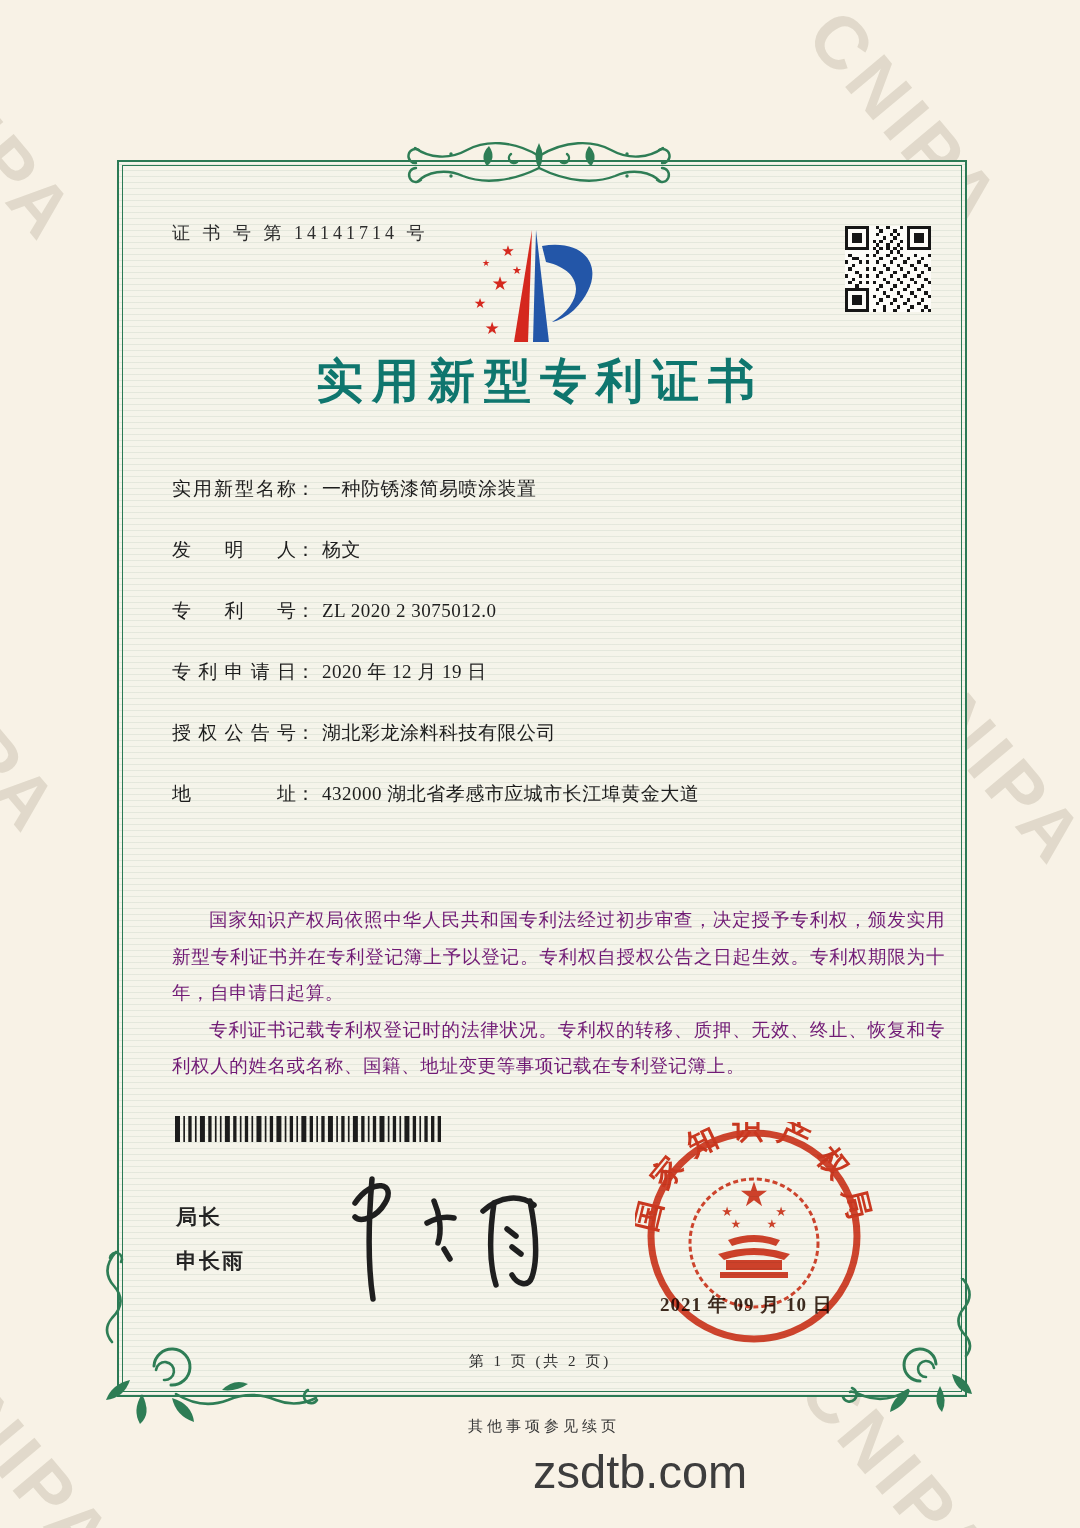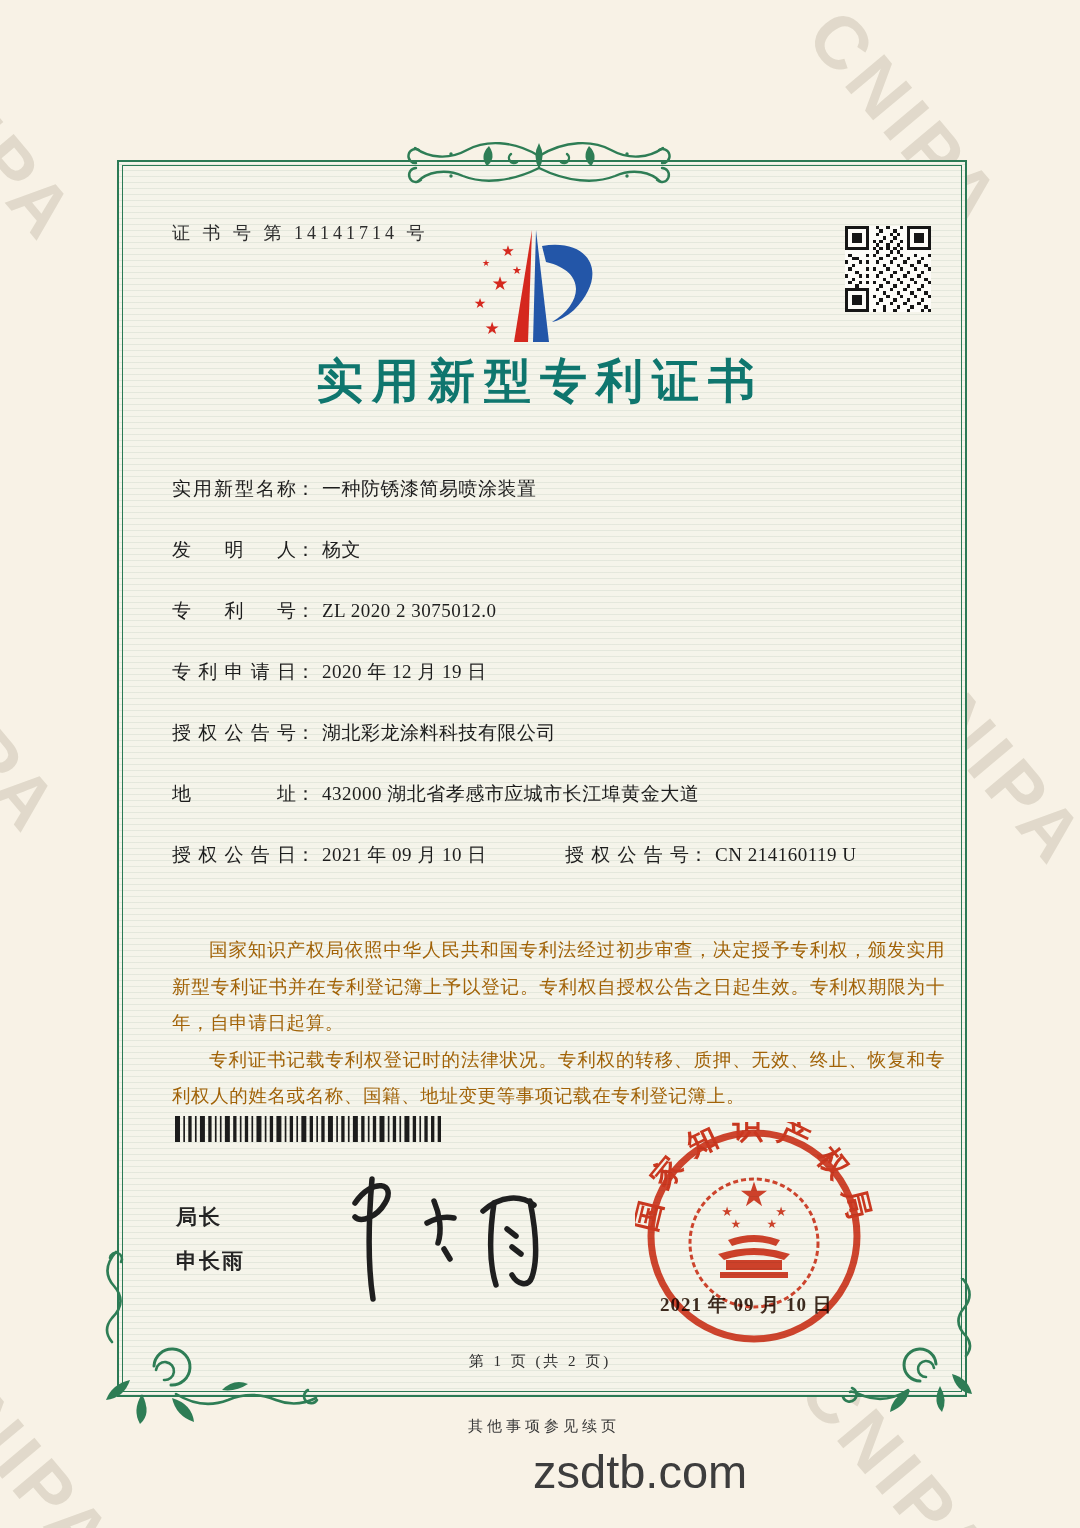--- a/index.html
+++ b/index.html
@@ -143,12 +143,6 @@
     <span class="fl">地址</span><span class="colon">：</span><span class="fv">432000 湖北省孝感市应城市长江埠黄金大道</span>
   </div>
 
-  <div class="row" style="top:842px;width:780px;">
-    <span class="fl">授权公告日</span><span class="colon">：</span><span class="fv">2021 年 09 月 10 日</span>
-    <span class="grant-right">
-      <span class="fl">授权公告号</span><span class="colon">：</span><span class="fv">CN 214160119 U</span>
-    </span>
-  </div>
 
   <div class="paras">
     <p>国家知识产权局依照中华人民共和国专利法经过初步审查，决定授予专利权，颁发实用新型专利证书并在专利登记簿上予以登记。专利权自授权公告之日起生效。专利权期限为十年，自申请日起算。</p>

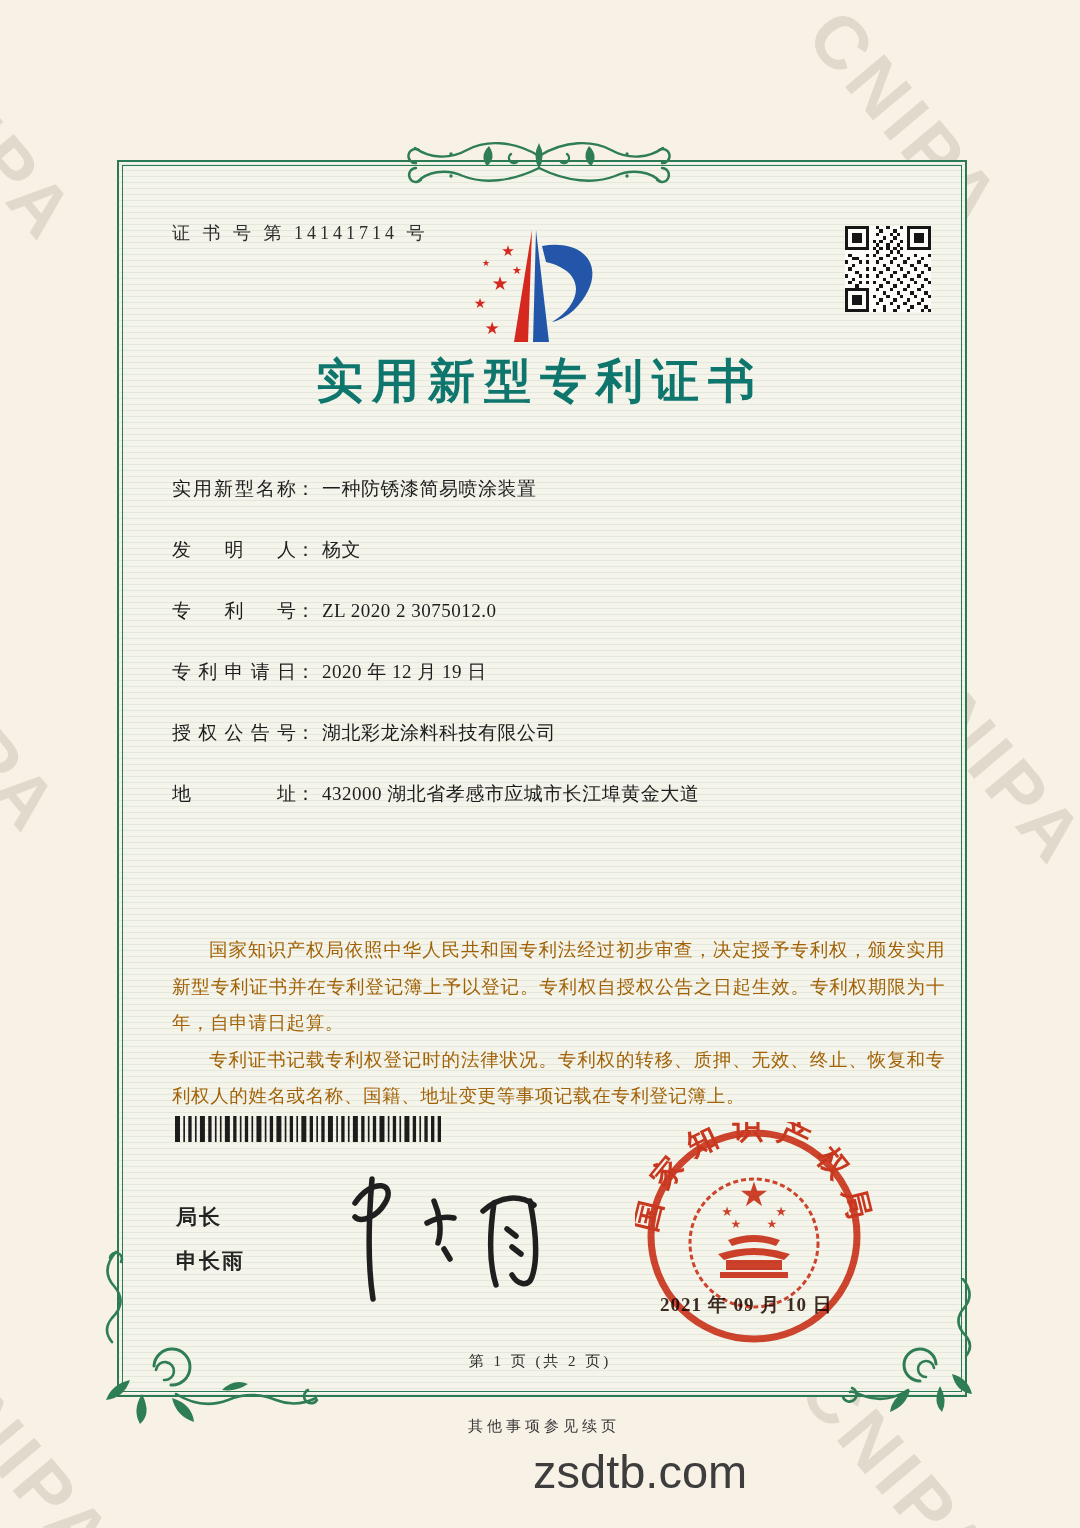--- a/index.html
+++ b/index.html
@@ -23,8 +23,8 @@
   .colon{display:inline-block;}
   .fv{display:inline-block;margin-left:7px;letter-spacing:.5px;}
   .grant-right{position:absolute;left:393px;top:0;white-space:nowrap;}
-  .paras{position:absolute;left:172px;top:932px;width:773px;font-size:18.5px;line-height:36.5px;
-         text-align:justify;color:#a16207;letter-spacing:.6px;}
+  .paras{position:absolute;left:172px;top:902px;width:773px;font-size:18.5px;line-height:36.5px;
+         text-align:justify;color:#701a75;letter-spacing:.6px;}
   .paras p{margin:0;text-indent:2em;}
   .signer-title{position:absolute;left:176px;top:1203px;font-size:21px;font-weight:600;color:#242424;
                 font-family:"Liberation Sans","DejaVu Sans",sans-serif;letter-spacing:2px;}

